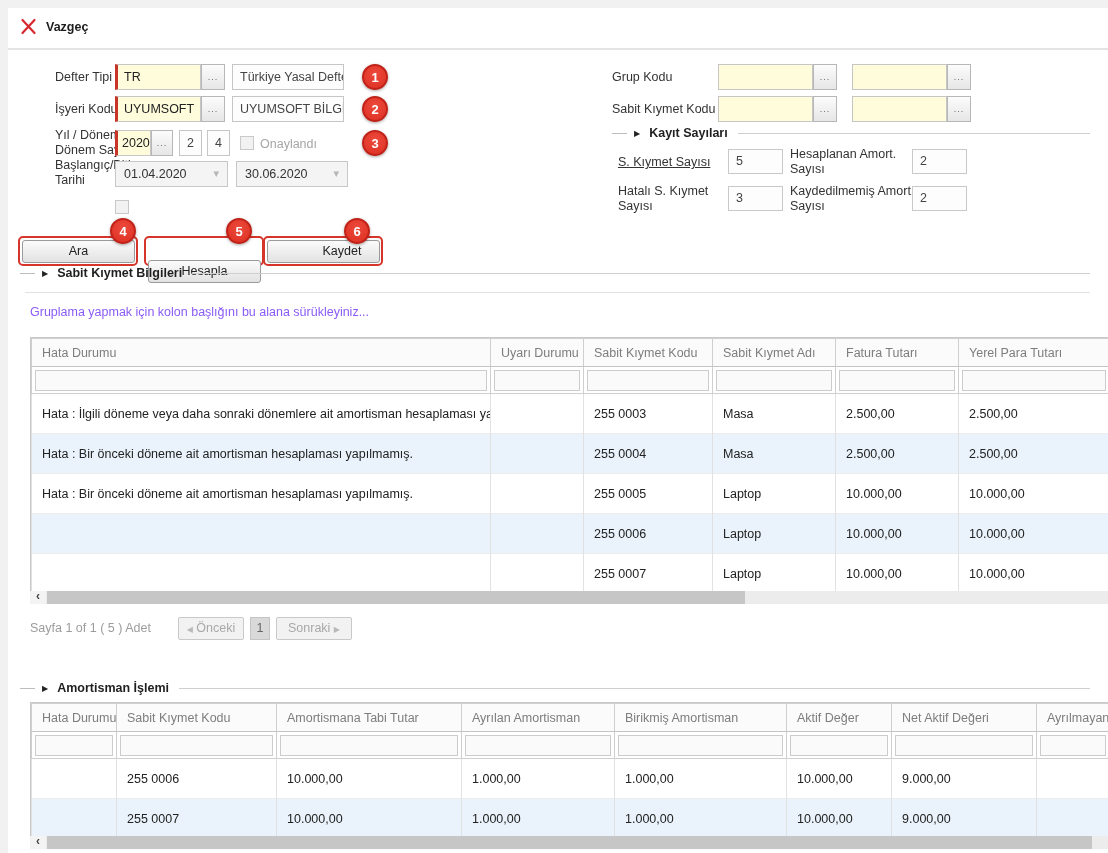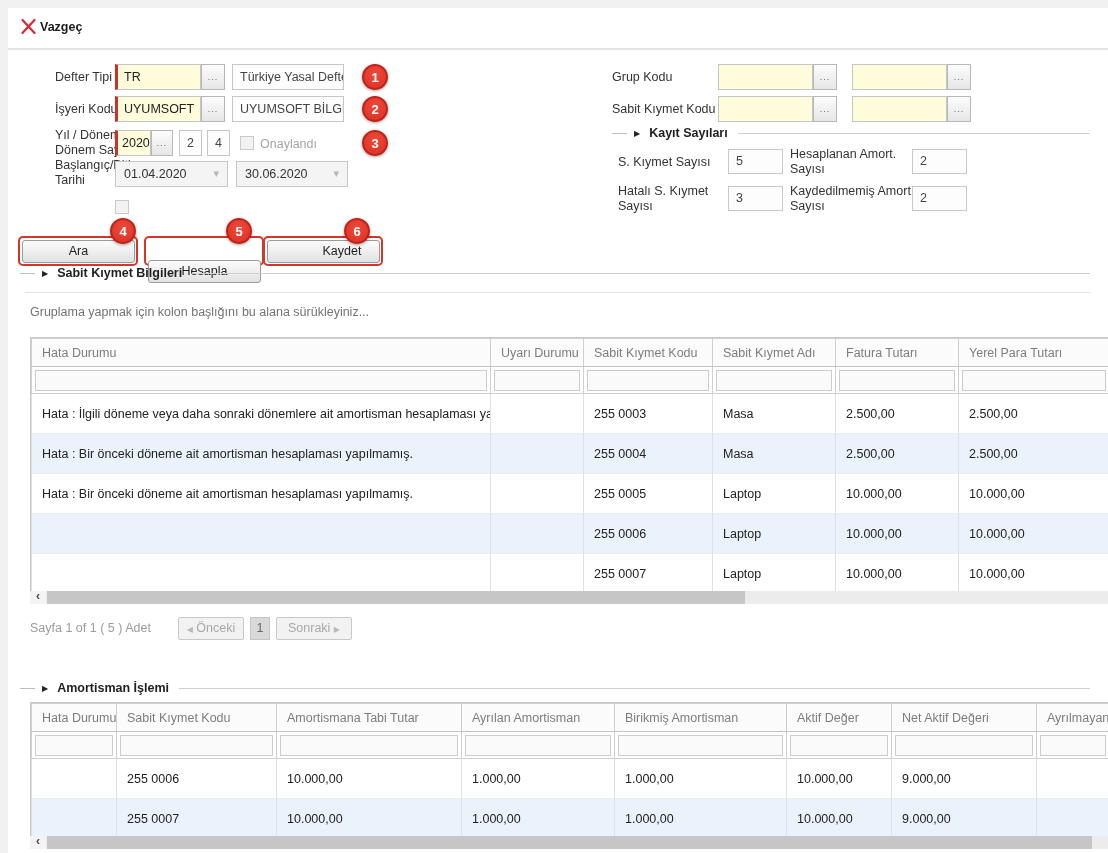--- a/index.html
+++ b/index.html
@@ -12,7 +12,7 @@
   
   .toolbar { position:absolute; left:8px; top:8px; right:0; height:42px; background:#fff;
              border-bottom:2px solid #e4e4e4; }
-  .cancel { position:absolute; left:12px; top:10px; display:flex; align-items:center; gap:3px; cursor:pointer; }
+  .cancel { position:absolute; left:12px; top:10px; display:flex; align-items:center; gap:9px; cursor:pointer; }
   .cancel svg { display:block; }
   .cancel-label { font-weight:700; color:#1d1d1d; }
 

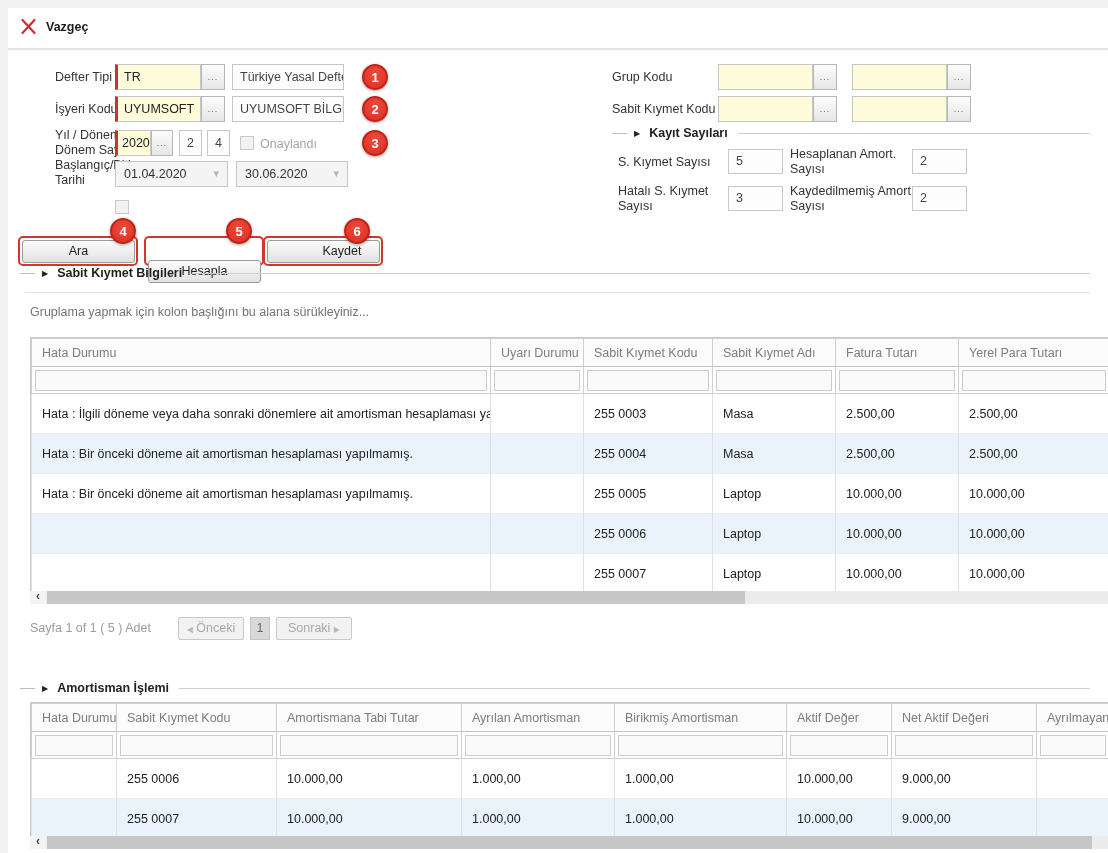--- a/index.html
+++ b/index.html
@@ -166,7 +166,7 @@
     <span class="line"></span>
   </div>
 
-  <div class="lbl" style="left:618px; top:155px;">S. Kıymet Sayısı</div>
+  <div class="lbl" style="left:618px; top:155px;text-decoration:underline;">S. Kıymet Sayısı</div>
   <div class="vbox" style="left:728px; top:149px;">5</div>
   <div class="lbl" style="left:790px; top:147px; width:122px;">Hesaplanan Amort. Sayısı</div>
   <div class="vbox" style="left:912px; top:149px;">2</div>

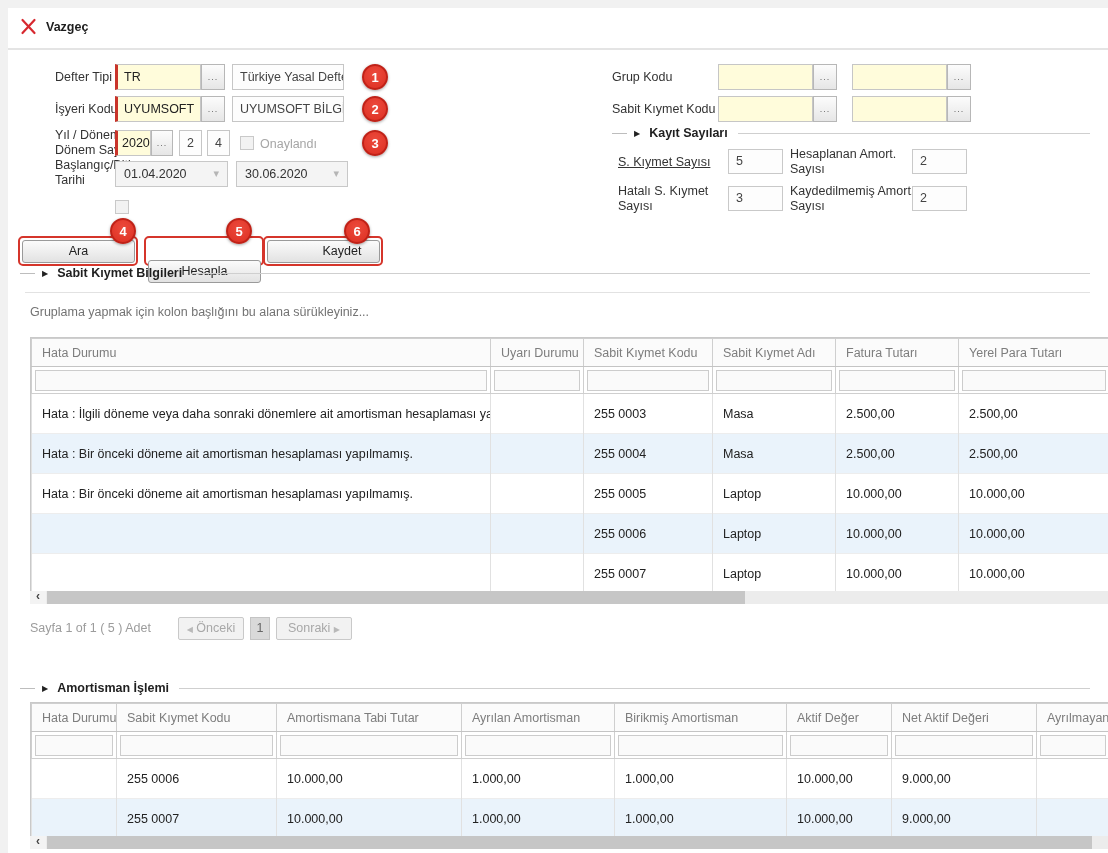--- a/index.html
+++ b/index.html
@@ -54,7 +54,7 @@
   .sec .line { flex:1; height:1px; background:#cfcfcf; margin-left:10px; }
   .panel-line { position:absolute; height:1px; background:#e2e2e2; }
 
-  .group-hint { position:absolute; color:#737373; }
+  .group-hint { position:absolute; color:#8b5cf6; }
 
   
   .grid { border-collapse:collapse; table-layout:fixed; width:1078px; background:#fff; }

